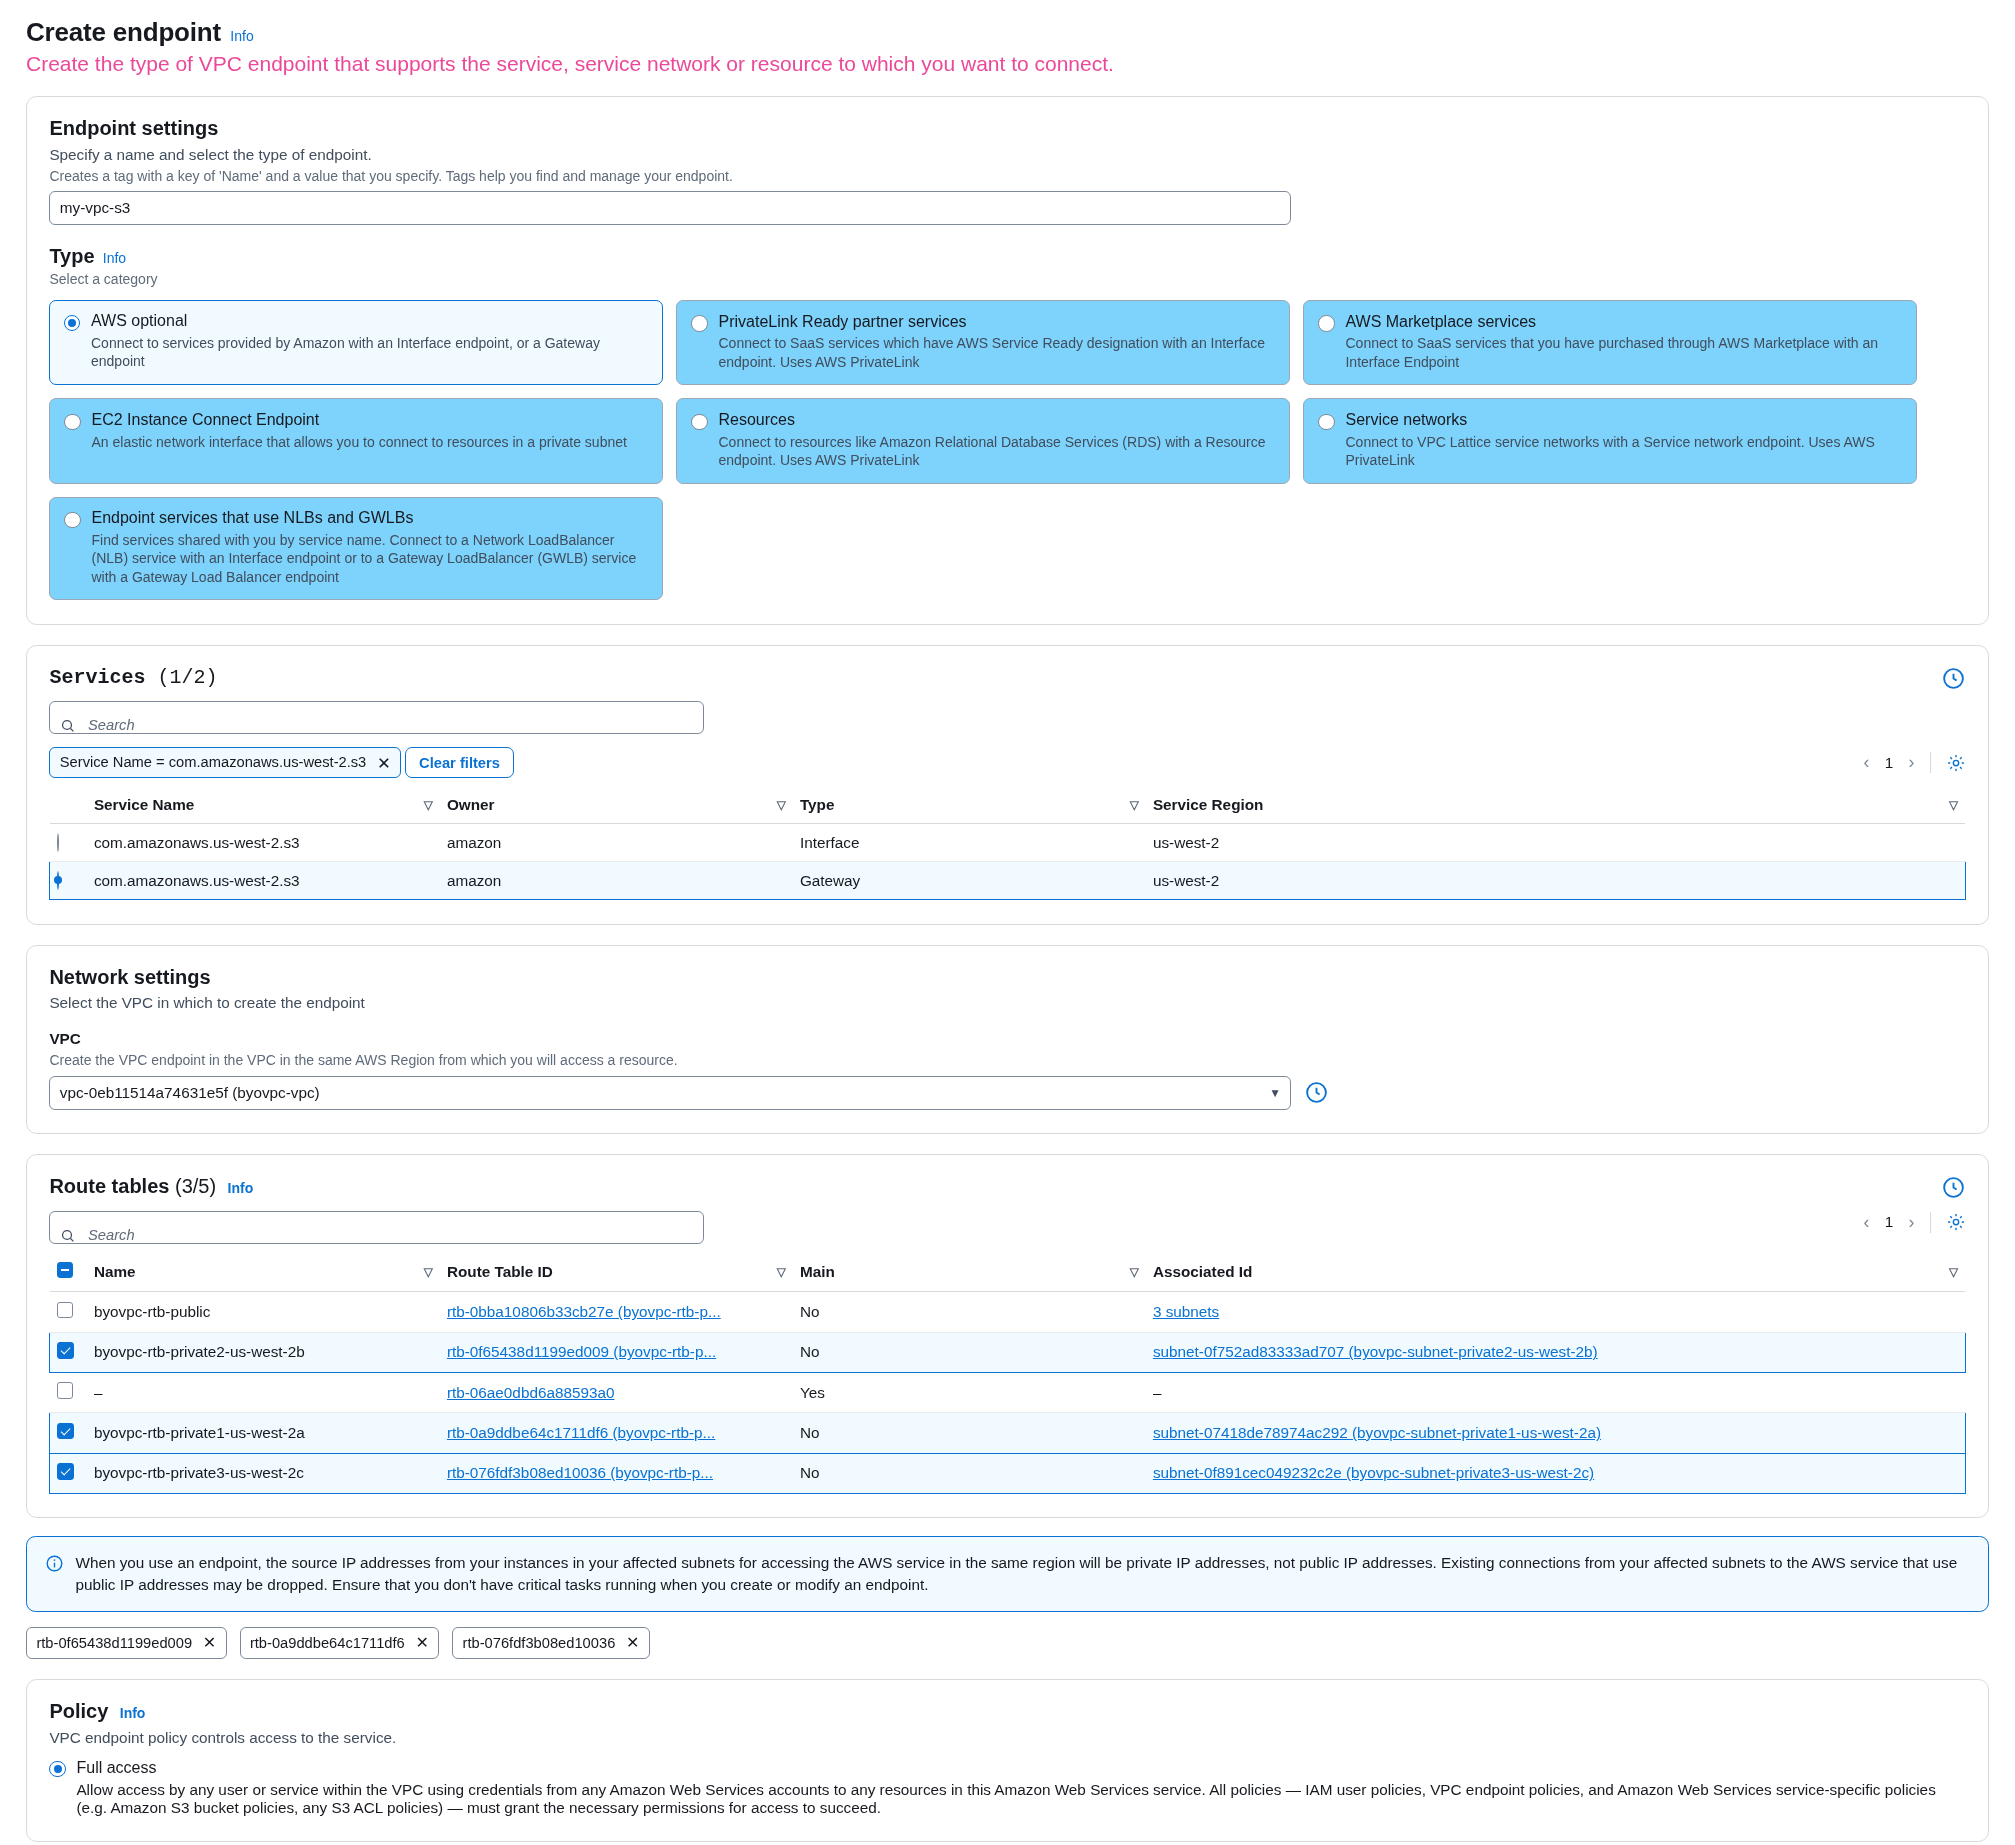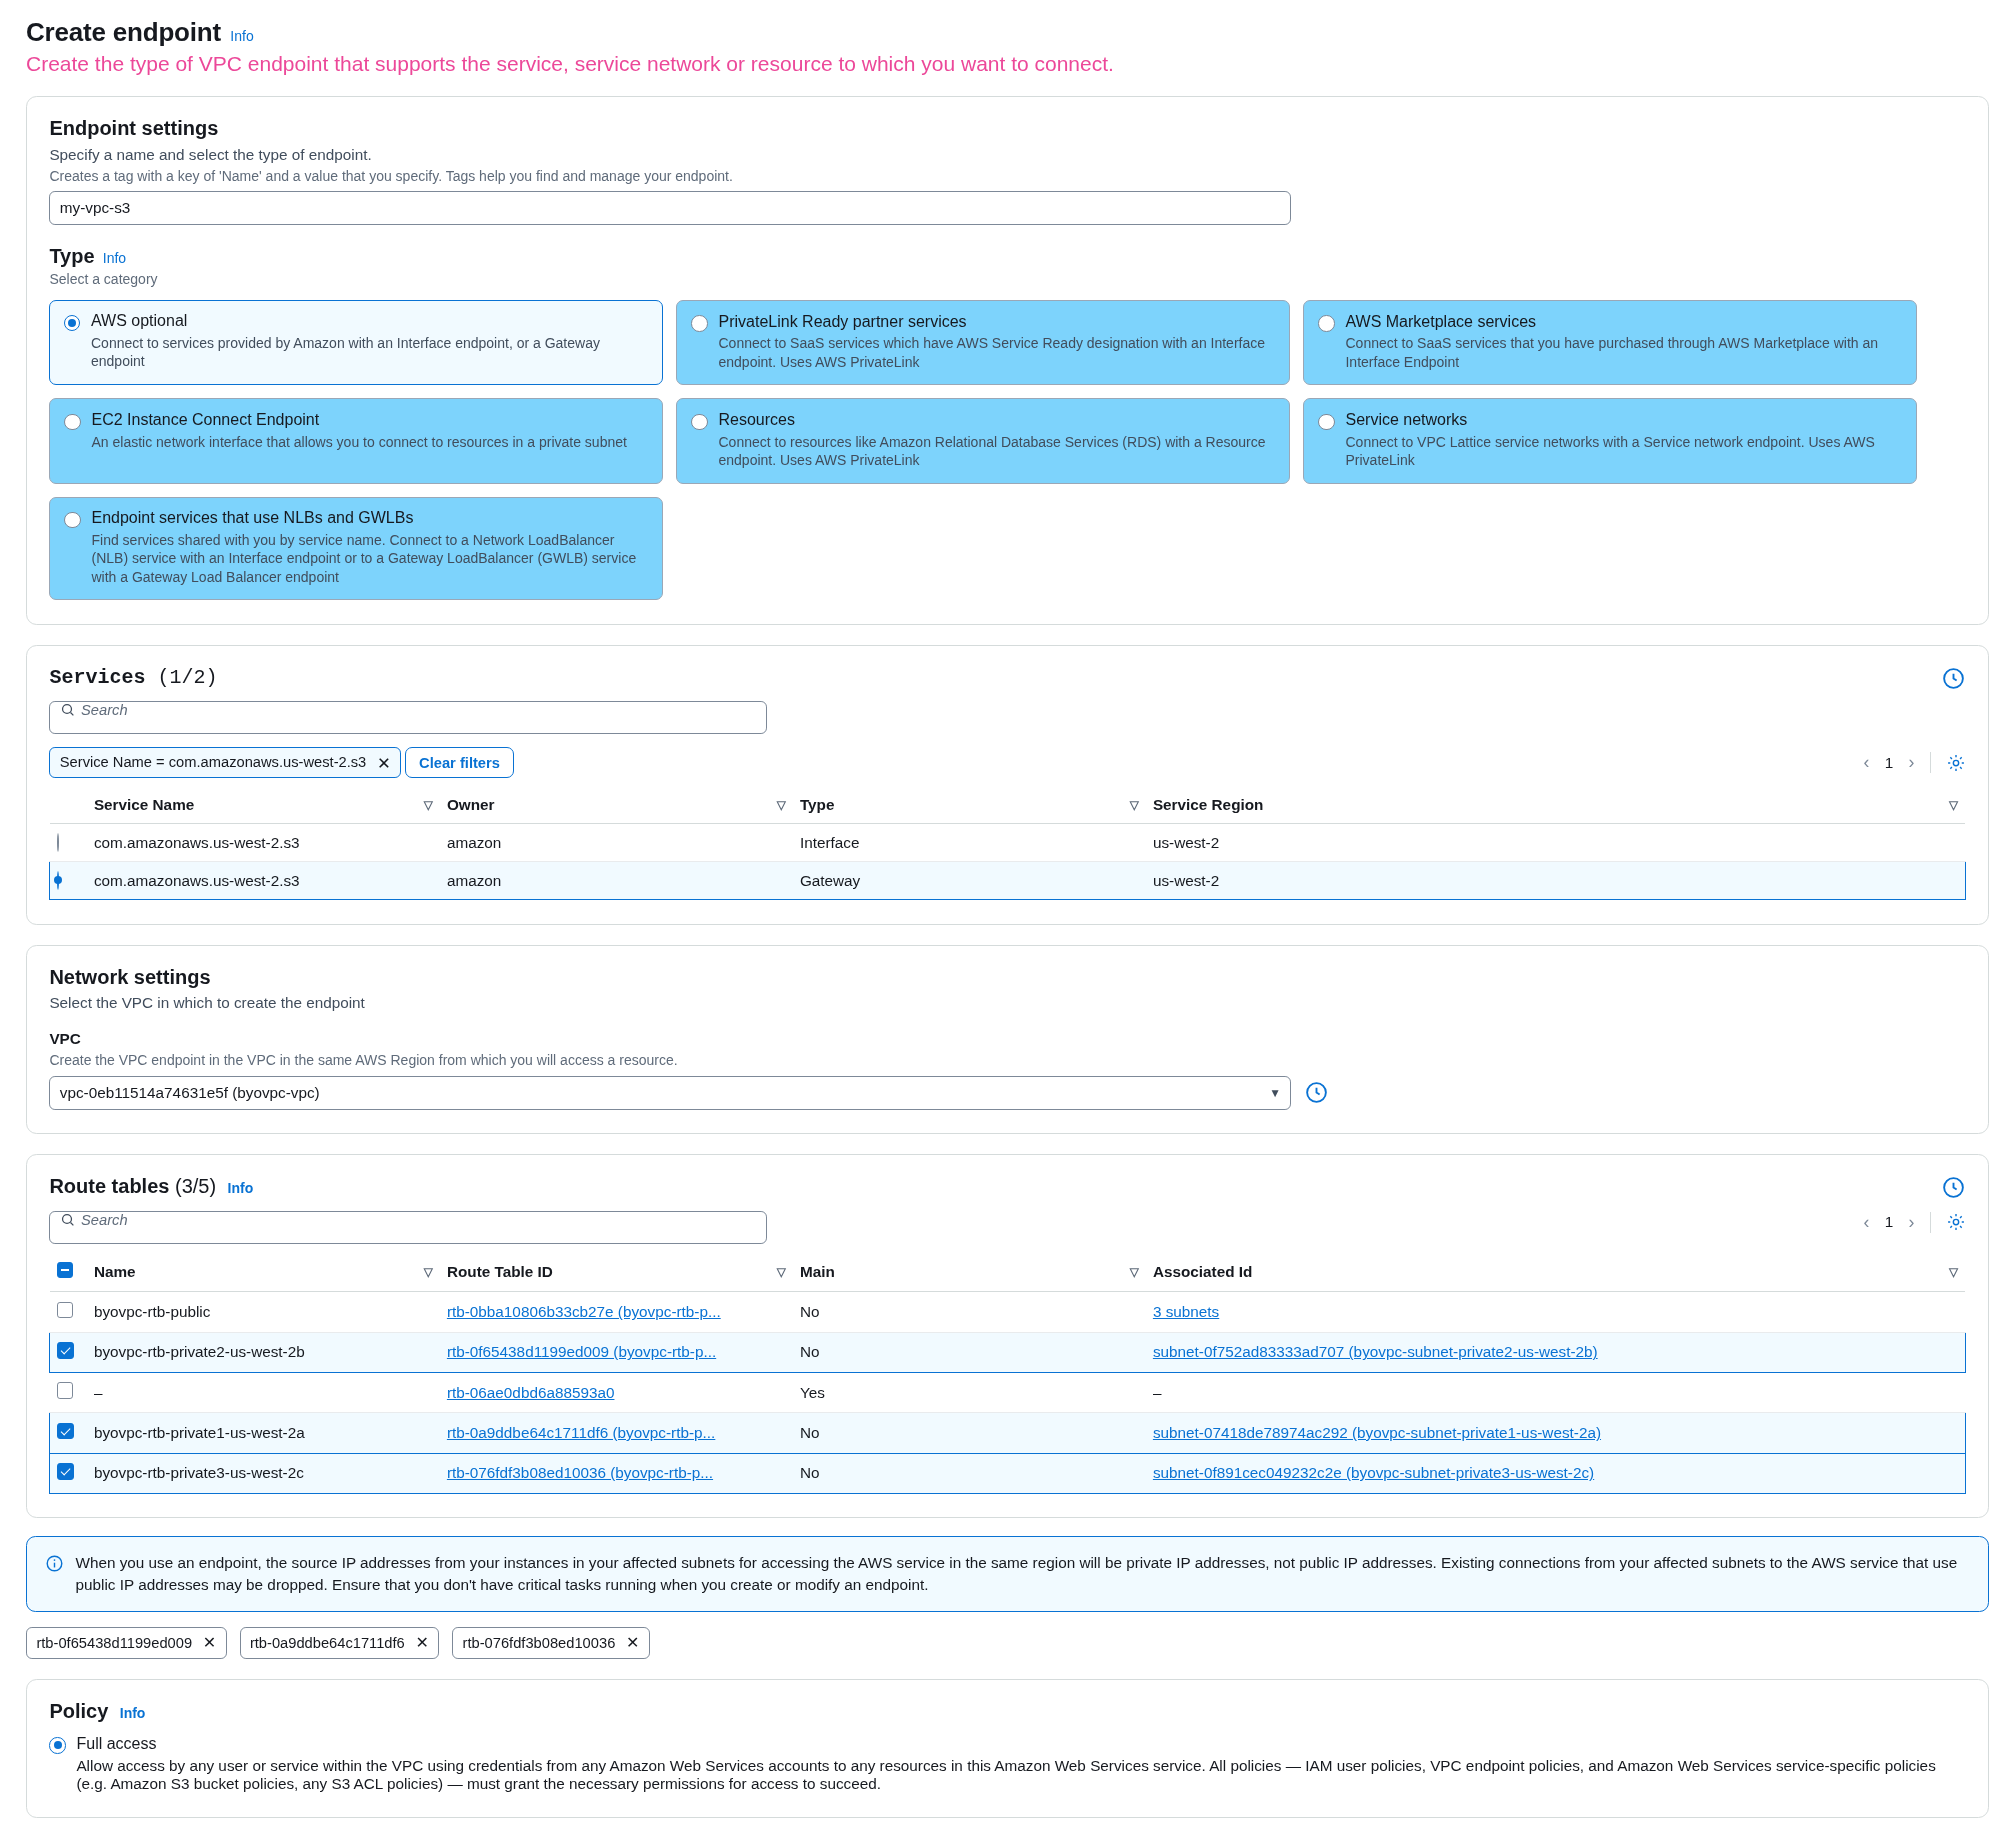--- a/index.html
+++ b/index.html
@@ -158,13 +158,13 @@
   
   .search-box {
     margin-top: 10.6px;
-    width: 718px;
+    width: 655px;
     height: 33px;
     border: 0.6px solid #7d8998;
     border-radius: 5.9px;
     display: flex;
-    align-items: flex-start;
-    gap: 6px;
+    align-items: flex-end;
+    gap: 13px;
     padding: 0 9.4px;
     background: #fff;
   }

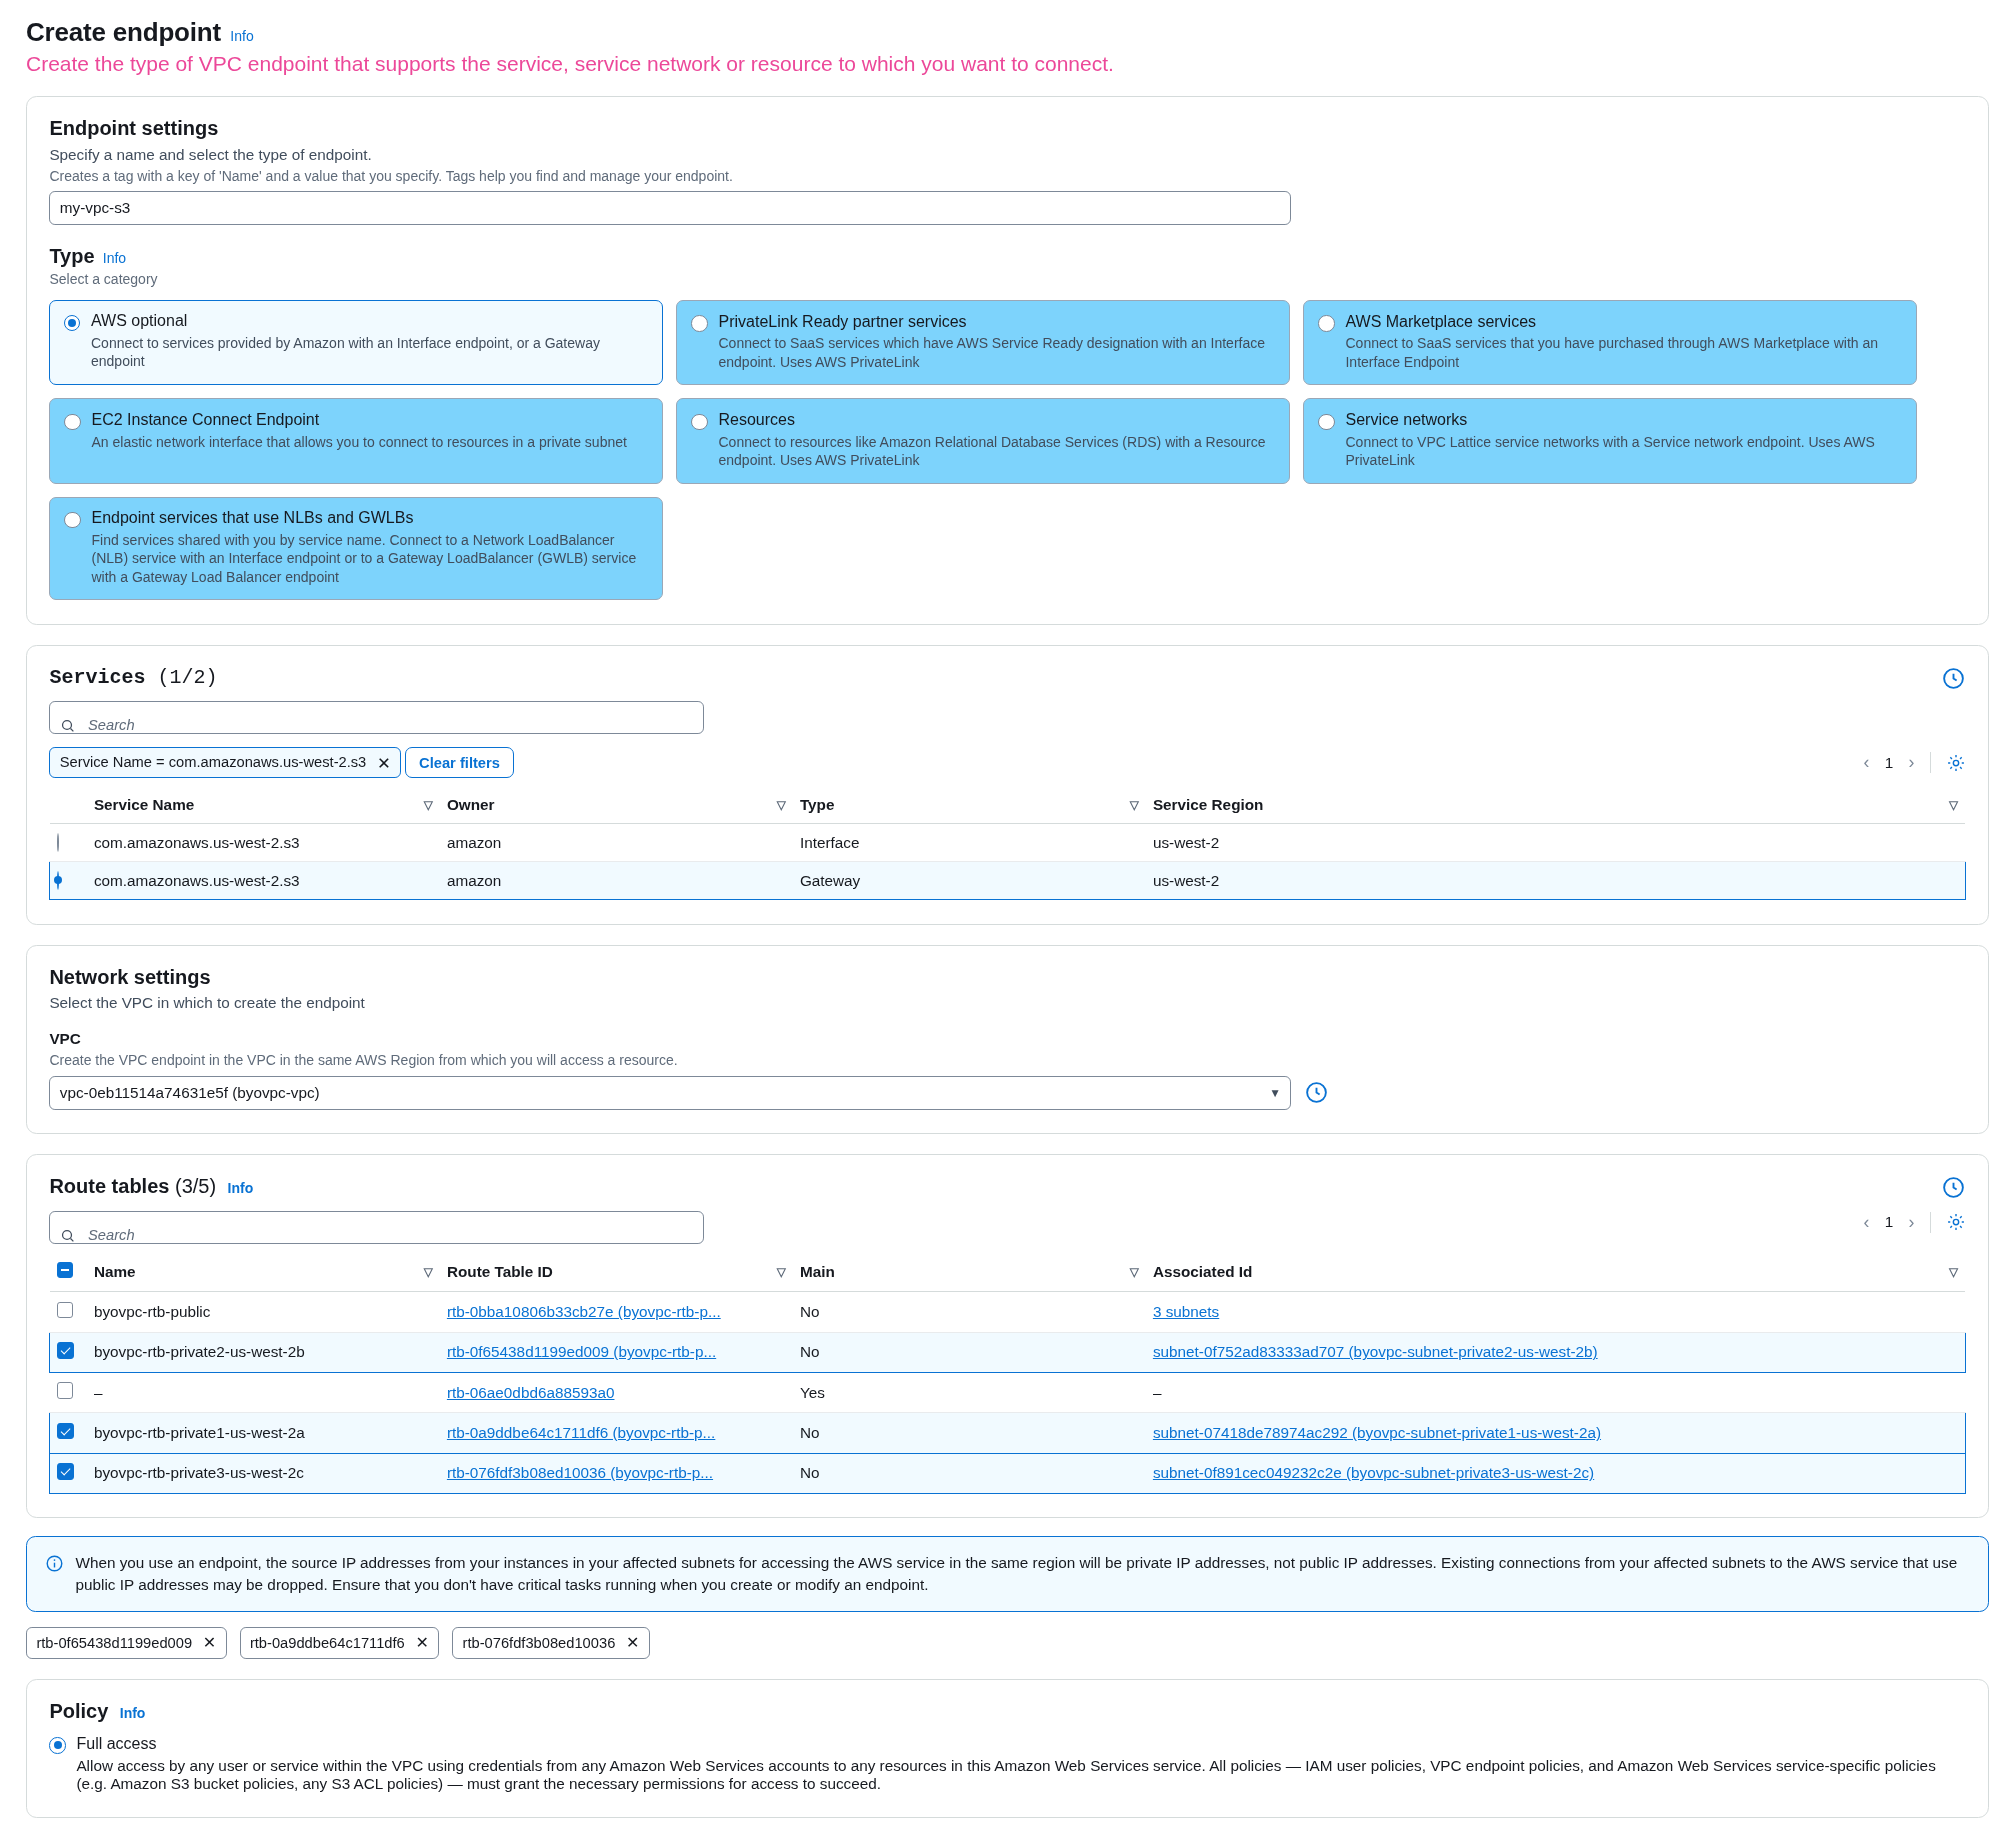--- a/index.html
+++ b/index.html
@@ -715,6 +715,7 @@
       <span>Policy</span>
       <a class="info-link" style="margin-left:5.9px">Info</a>
     </div>
+    <div class="card-sub">VPC endpoint policy controls access to the service.</div>
 
     <div class="policy-opt">
       <span class="radio on"></span>

